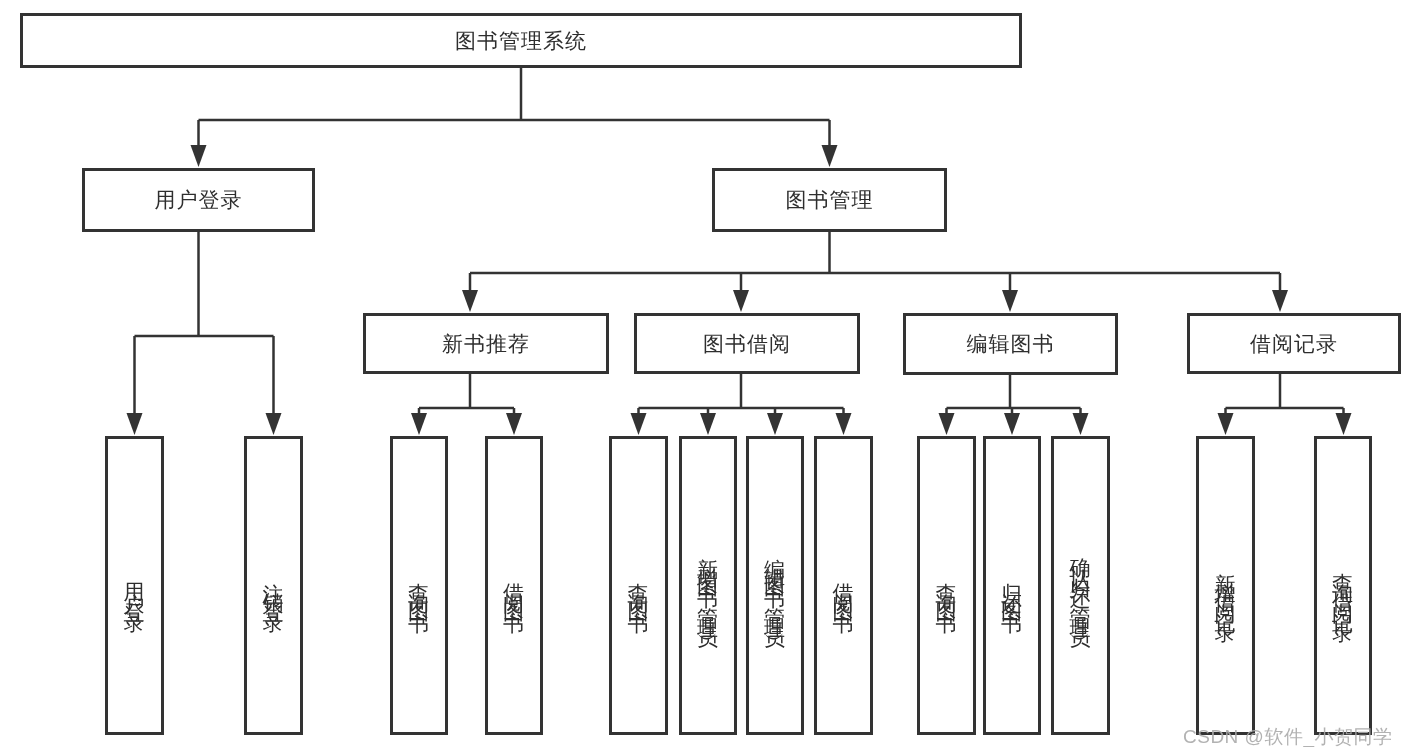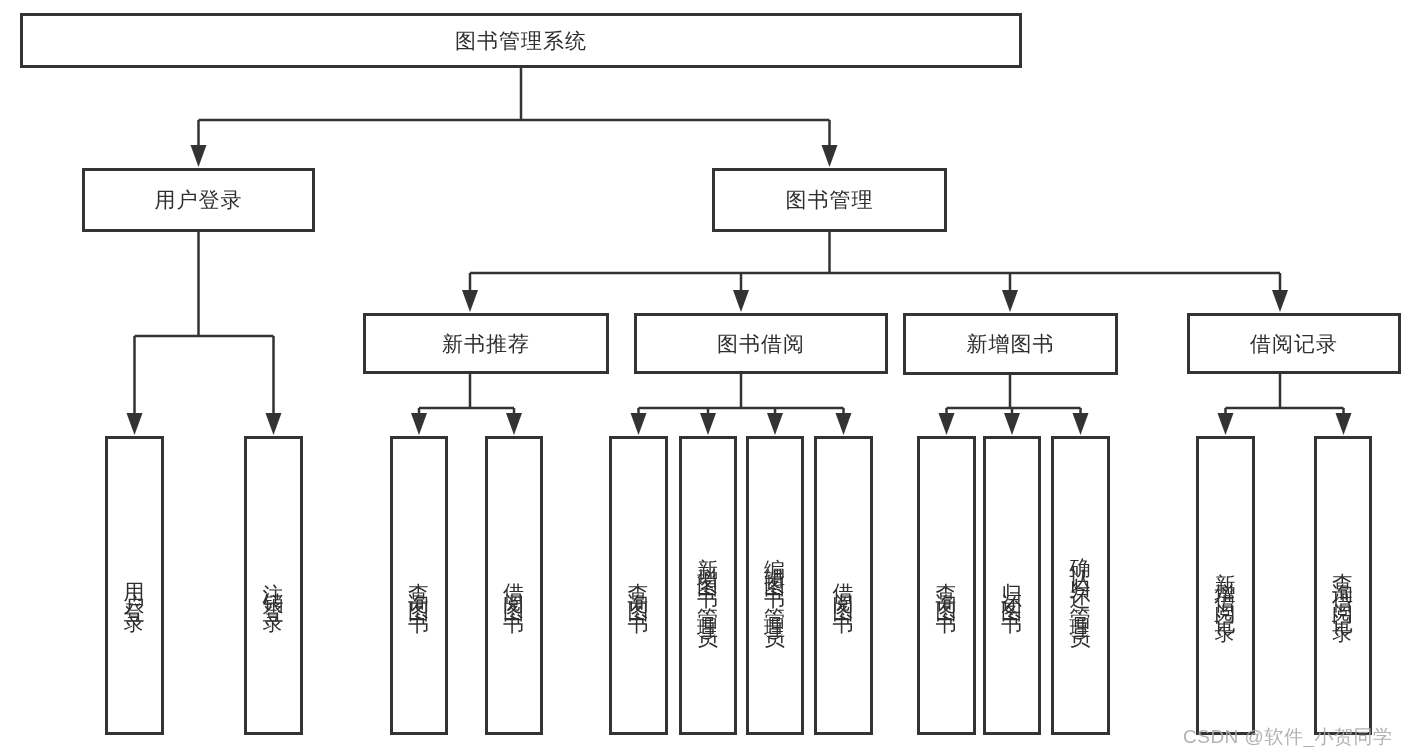--- a/index.html
+++ b/index.html
@@ -36,7 +36,7 @@
   #b-user-login  { left: 82px;   top: 168px; width: 233px;  height: 64px; }
   #b-book-mgmt   { left: 712px;  top: 168px; width: 235px;  height: 64px; }
   #b-new-rec     { left: 363px;  top: 313px; width: 246px;  height: 61px; }
-  #b-borrow      { left: 634px;  top: 313px; width: 254px;  height: 61px; }
+  #b-borrow      { left: 634px;  top: 313px; width: 226px;  height: 61px; }
   #b-current     { left: 903px;  top: 313px; width: 215px;  height: 62px; }
   #b-records     { left: 1173px; top: 313px; width: 214px;  height: 61px; margin-left: 14px; }
   

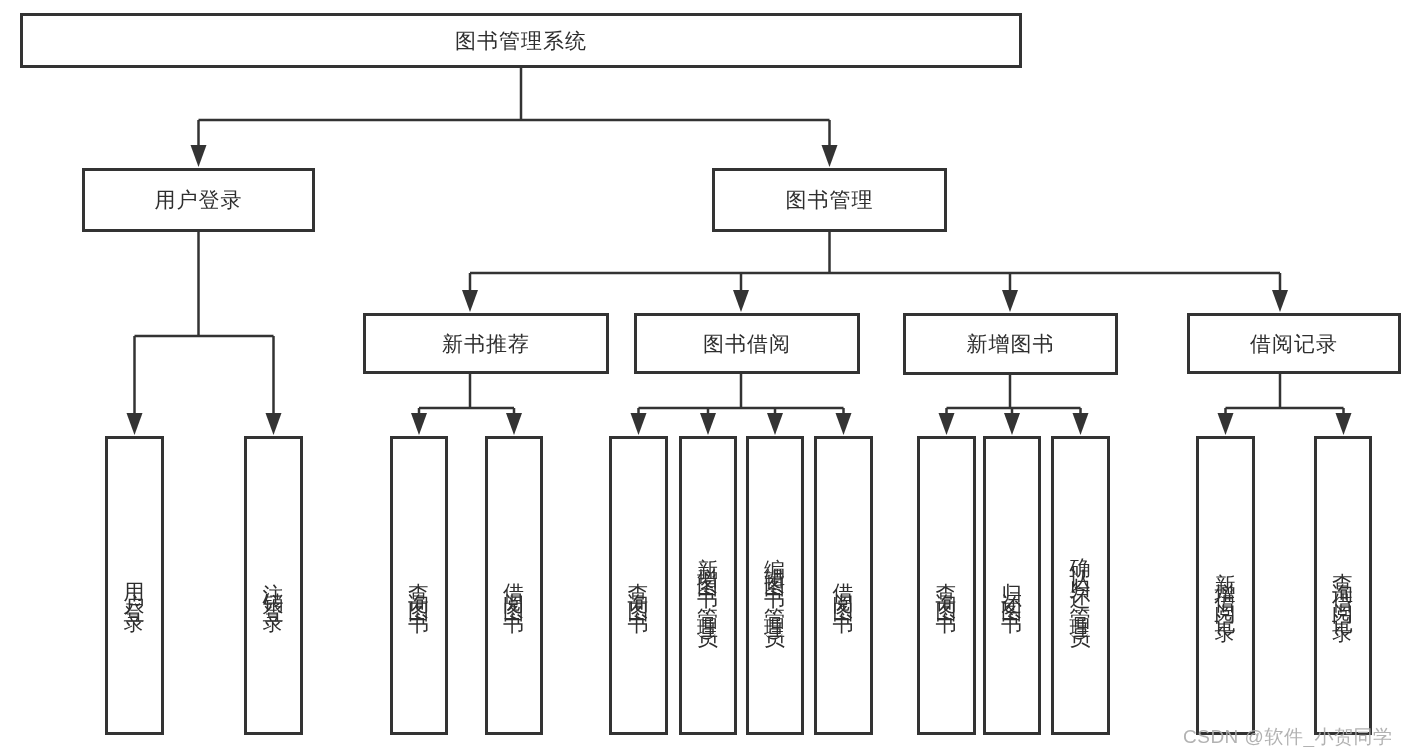--- a/index.html
+++ b/index.html
@@ -151,7 +151,7 @@
 
   <div class="box hbox" id="b-new-rec">新书推荐</div>
   <div class="box hbox" id="b-borrow">图书借阅</div>
-  <div class="box hbox" id="b-current">新增图书</div>
+  <div class="box hbox" id="b-current">编辑图书</div>
   <div class="box hbox" id="b-records">借阅记录</div>
 
   <div class="box leaf" id="l-login">

